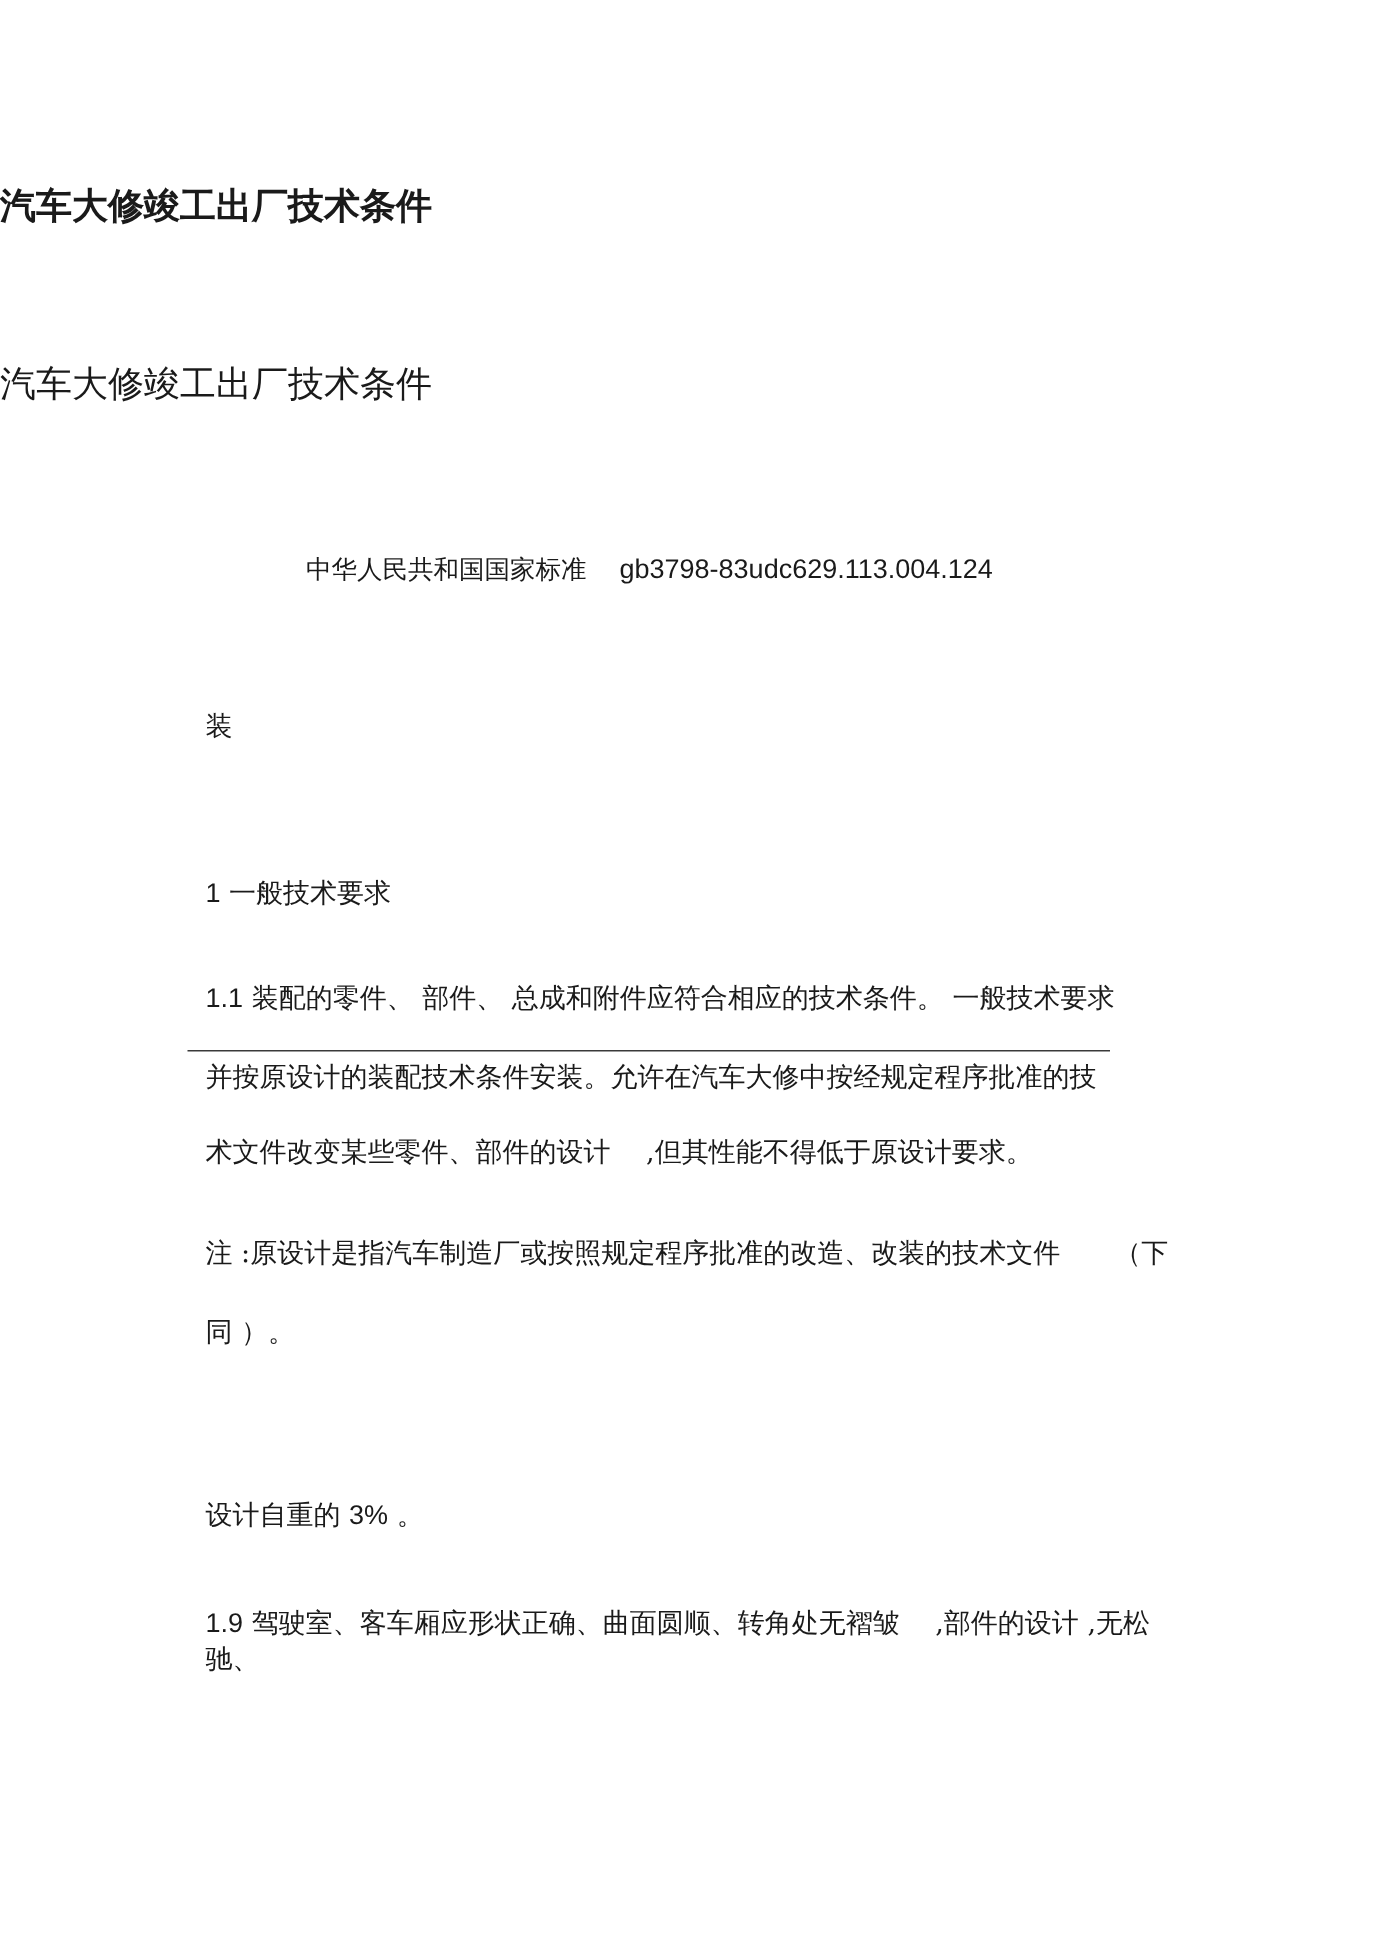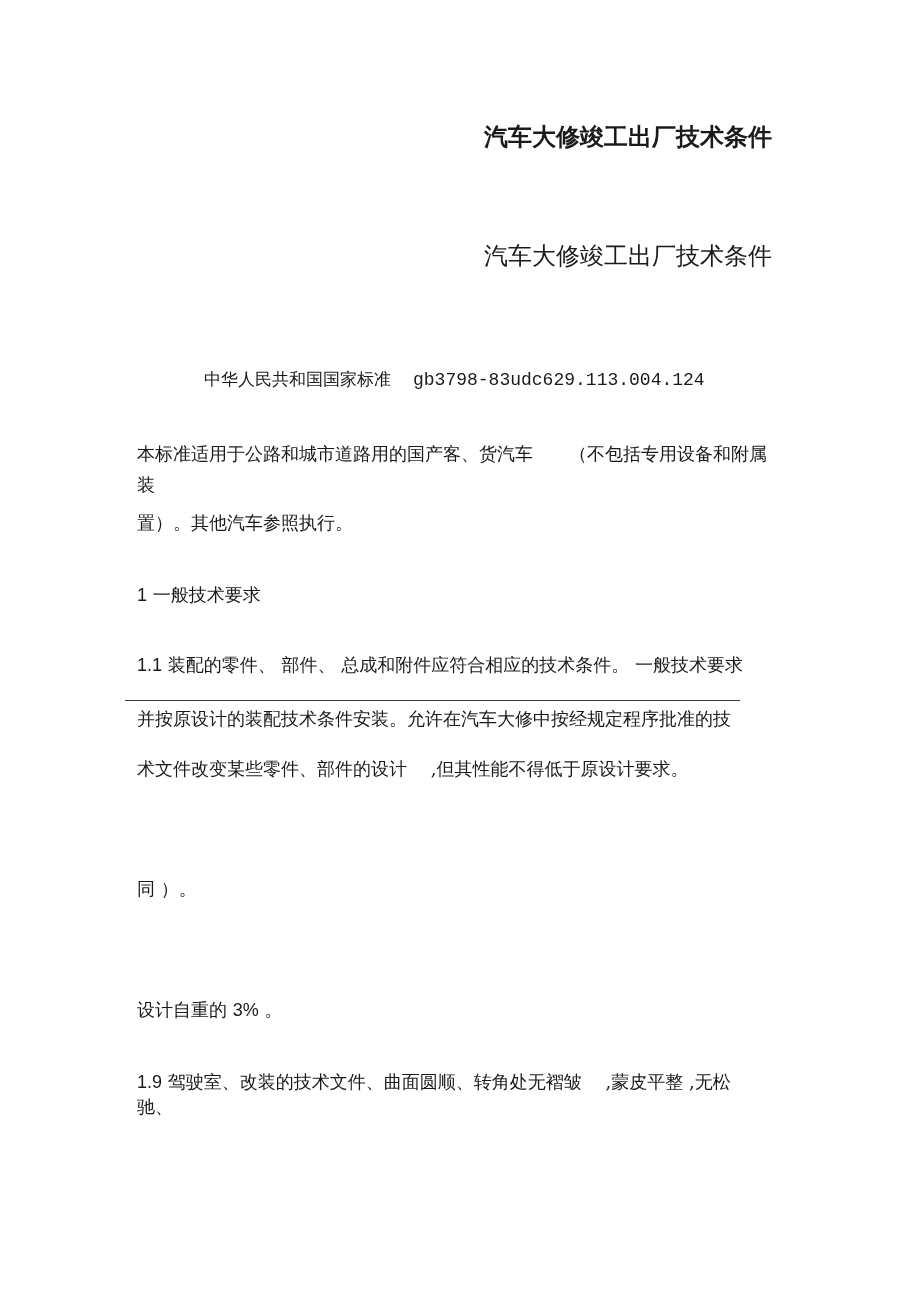--- a/index.html
+++ b/index.html
@@ -23,7 +23,7 @@
   .title{
     left:0;
     width:772px;
-    text-align:right;
+    text-align:left;
     font-size:24px;
     line-height:32px;
   }

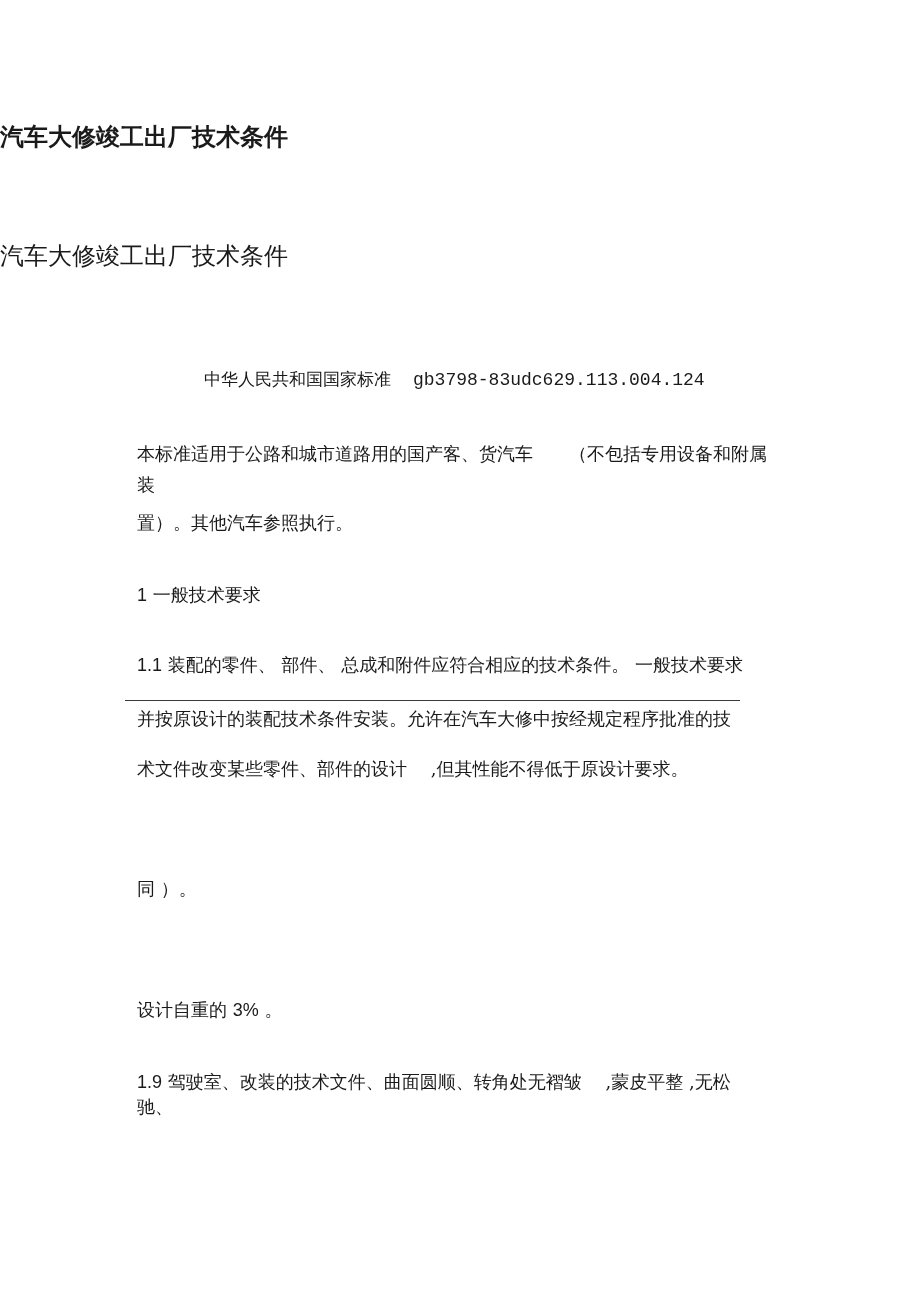--- a/index.html
+++ b/index.html
@@ -30,7 +30,7 @@
   .bold{font-weight:bold;}
   .caption{font-size:17px;}
   .code{
-    font-family:Liberation Mono, monospace;
+    font-family:Liberation Sans, sans-serif;
     font-size:18px;
     margin-left:22px;
   }

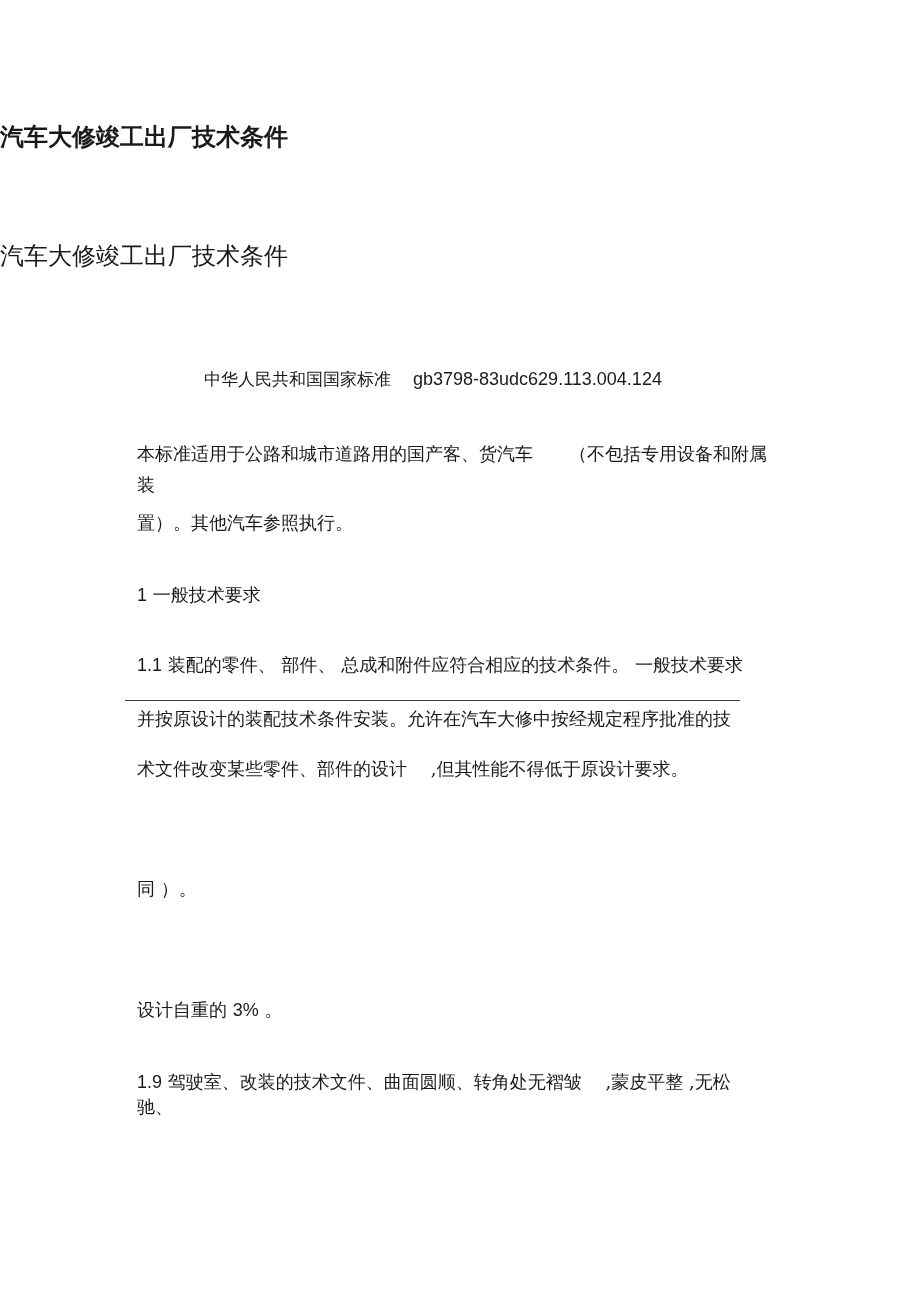--- a/index.html
+++ b/index.html
@@ -57,7 +57,6 @@
 
   <div class="line" style="top:366px;left:204px"><span class="caption">中华人民共和国国家标准</span><span class="code">gb3798-83udc629.113.004.124</span></div>
 
-  <div class="line" style="top:441px">本标准适用于公路和城市道路用的国产客、货汽车　　（不包括专用设备和附属</div>
 
   <div class="line" style="top:472px">装</div>
 

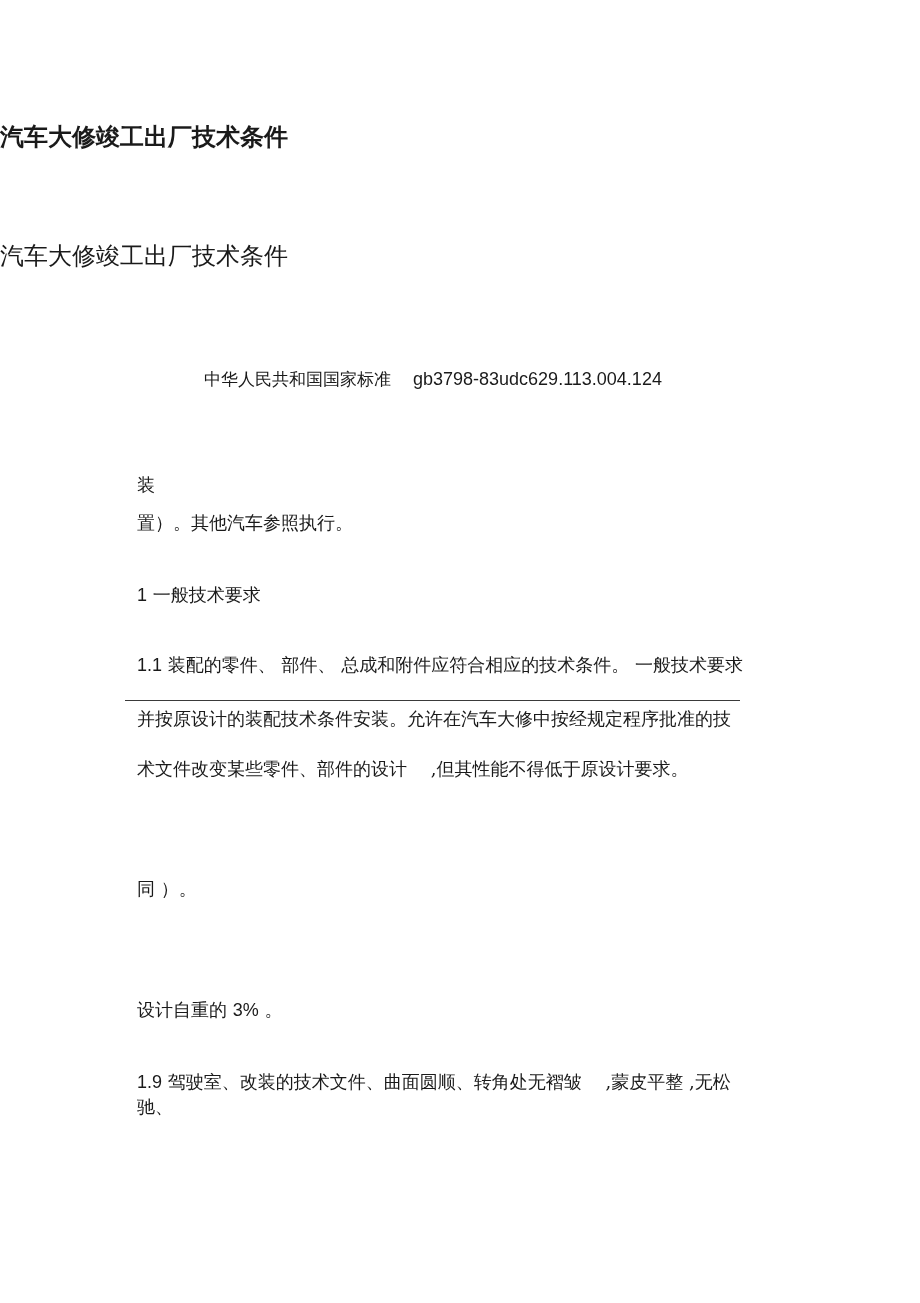--- a/index.html
+++ b/index.html
@@ -60,7 +60,6 @@
 
   <div class="line" style="top:472px">装</div>
 
-  <div class="line" style="top:510px">置）。其他汽车参照执行。</div>
 
   <div class="line" style="top:582px"><span class="num">1</span><span> 一般技术要求</span></div>
 

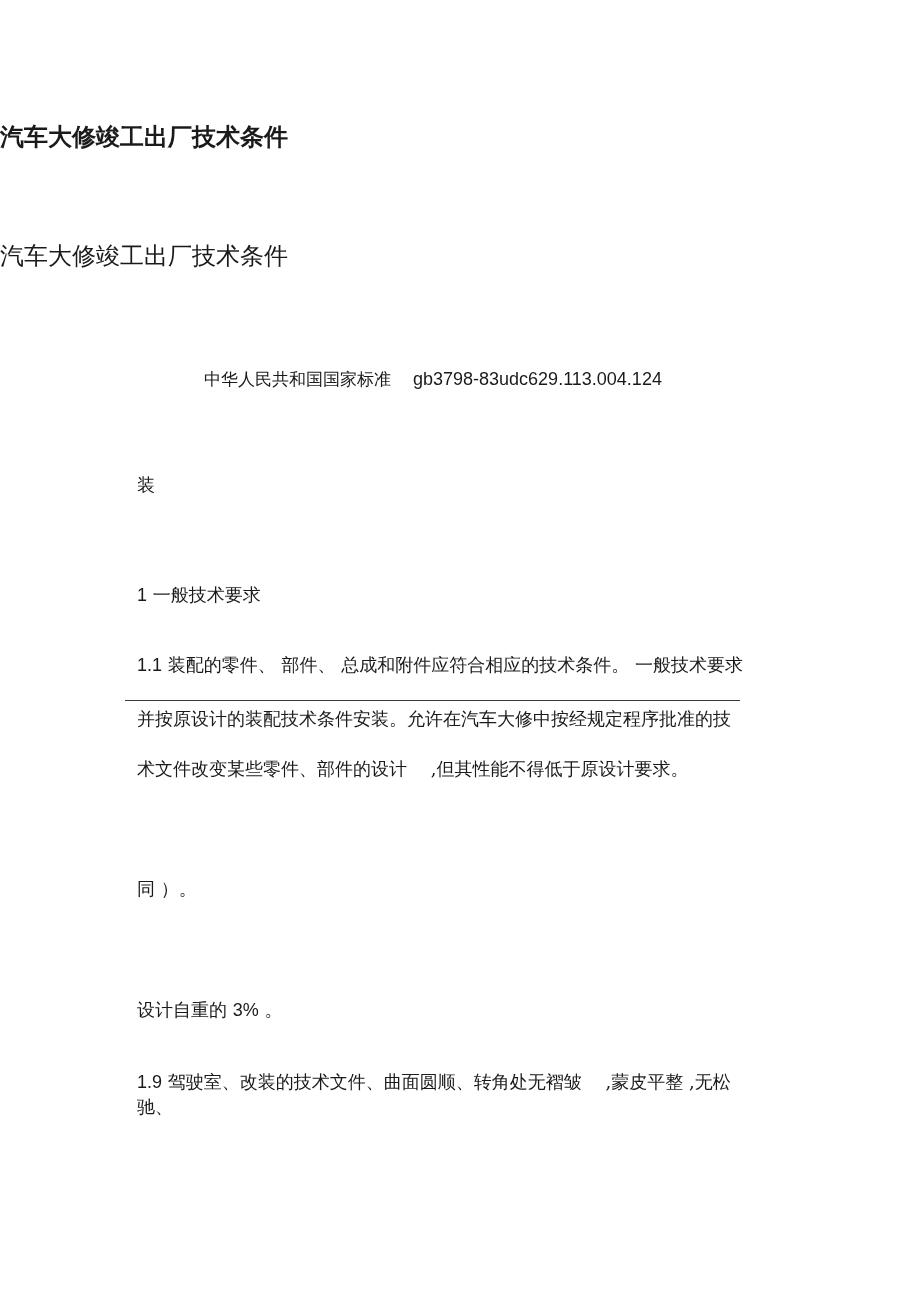--- a/index.html
+++ b/index.html
@@ -71,6 +71,7 @@
 
   <div class="line" style="top:706px">并按原设计的装配技术条件安装。允许在汽车大修中按经规定程序批准的技</div>
 
+  <div class="line" style="top:823px">注 :原设计是指汽车制造厂或按照规定程序批准的改造、改装的技术文件　　（下</div>
 
   <div class="line" style="top:876px">同 ）。</div>
 

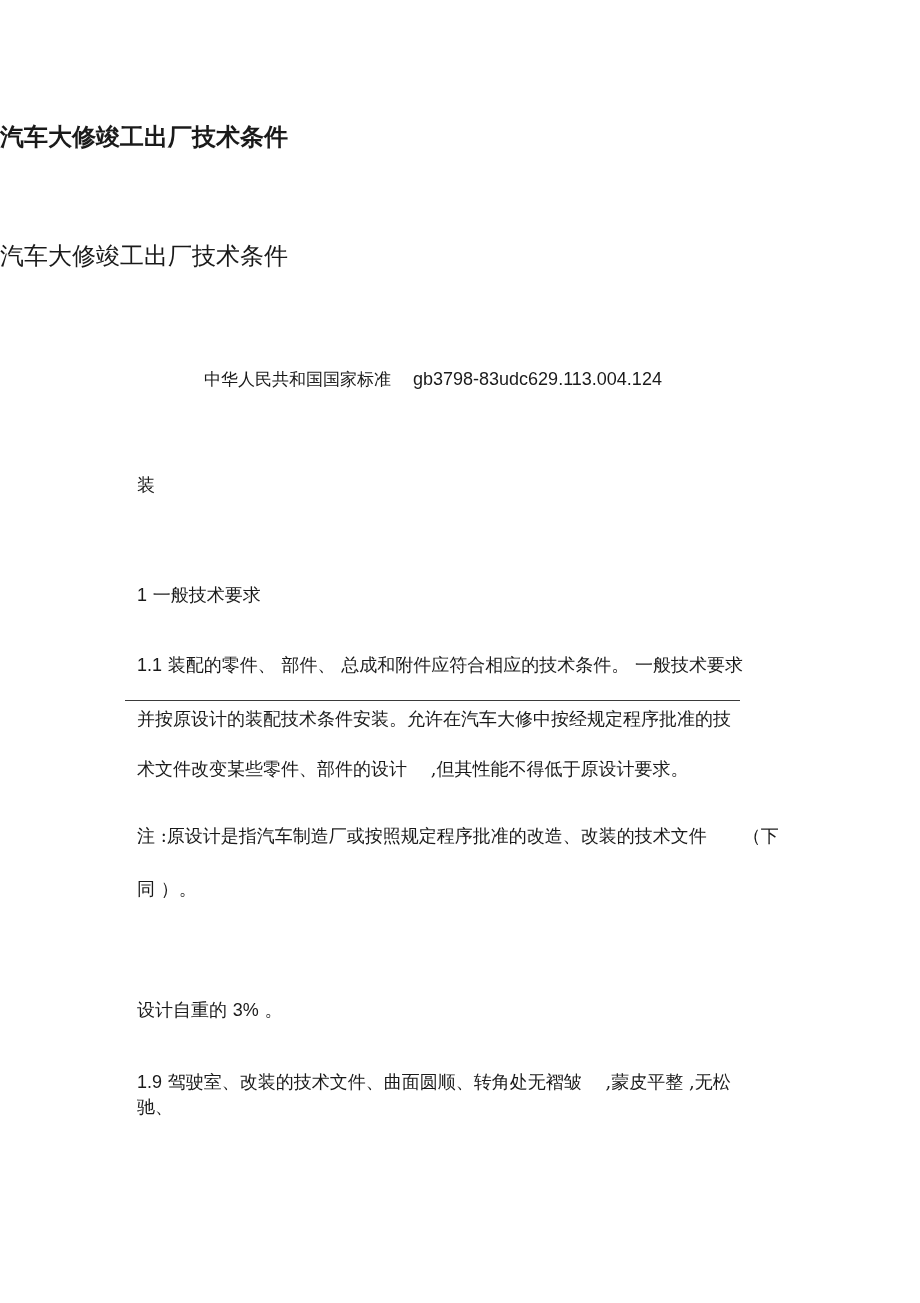--- a/index.html
+++ b/index.html
@@ -78,7 +78,7 @@
 
   <div class="line" style="top:997px"><span>设计自重的 </span><span class="num">3%</span><span> 。</span></div>
 
-  <div class="line" style="top:1069px"><span class="num">1.9</span><span> 驾驶室、改装的技术文件、曲面圆顺、转角处无褶皱　 ,蒙皮平整 ,无松</span></div>
+  <div class="line" style="top:1069px"><span class="num">1.9</span><span> 驾驶室、客车厢应形状正确、曲面圆顺、转角处无褶皱　 ,部件的设计 ,无松</span></div>
 
   <div class="line" style="top:1094px">驰、</div>
 

